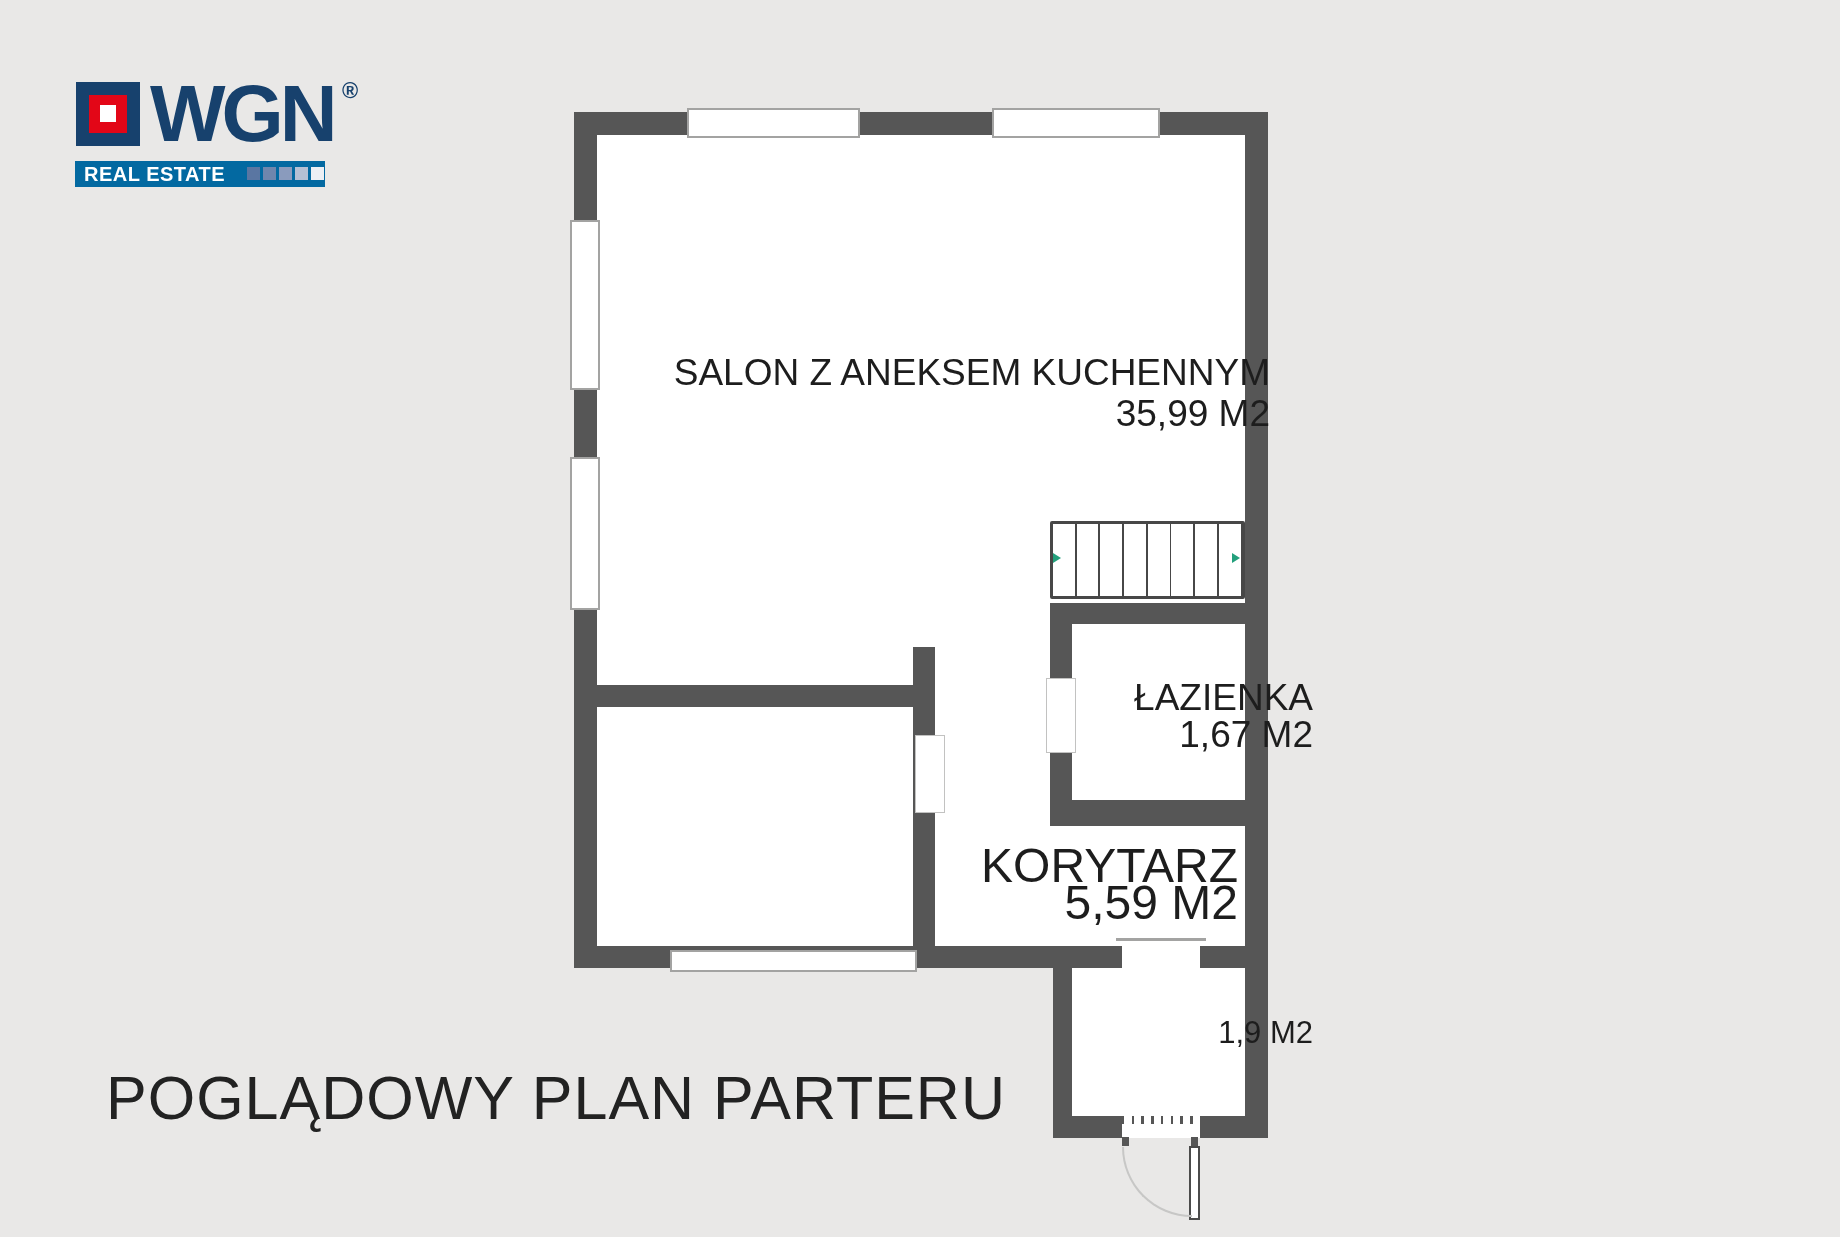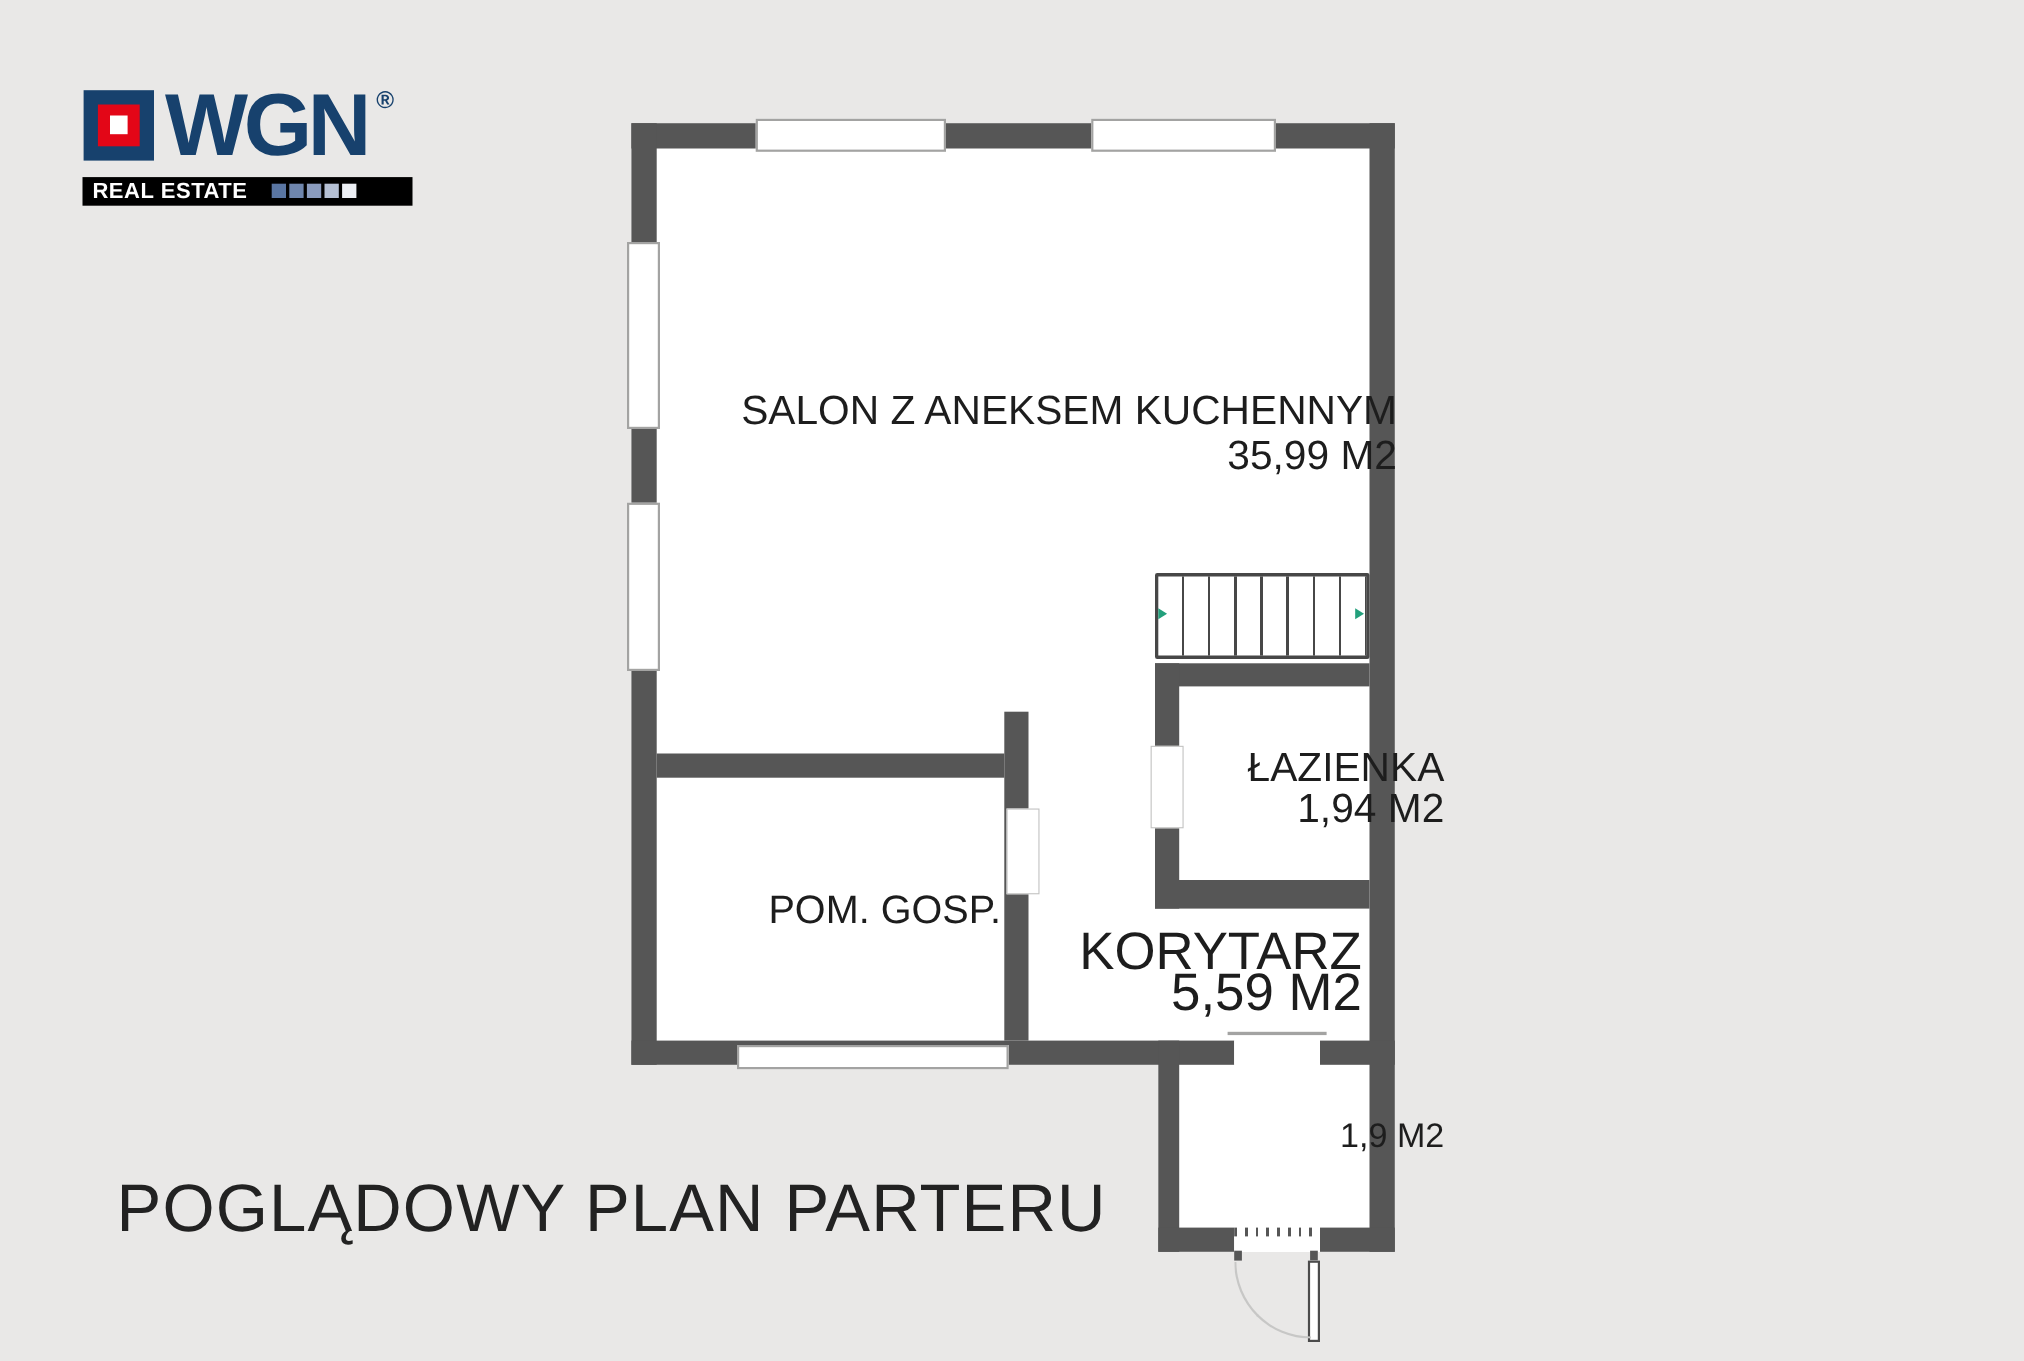--- a/index.html
+++ b/index.html
@@ -12,7 +12,7 @@
   .logo-white-square{position:absolute;left:11px;top:10px;width:16px;height:17px;background:#ffffff;}
   .logo-text{position:absolute;left:150px;top:76px;font-size:80px;font-weight:bold;color:#17416d;letter-spacing:-4px;line-height:76px;}
   .logo-reg{position:absolute;left:342px;top:78px;font-size:22px;font-weight:bold;color:#17416d;}
-  .logo-banner{position:absolute;left:75px;top:161px;width:300px;height:26px;background:#000000;}
+  .logo-banner{position:absolute;left:75px;top:161px;width:250px;height:26px;background:#0369a1;}
   .logo-banner-text{position:absolute;left:9px;top:0;font-size:20px;font-weight:bold;color:#ffffff;line-height:27px;letter-spacing:0.5px;}
   .grad-sq{position:absolute;top:167px;width:13px;height:13px;}
   .gs1{left:247px;background:#5a76a2;} .gs2{left:263px;background:#6f86ad;}

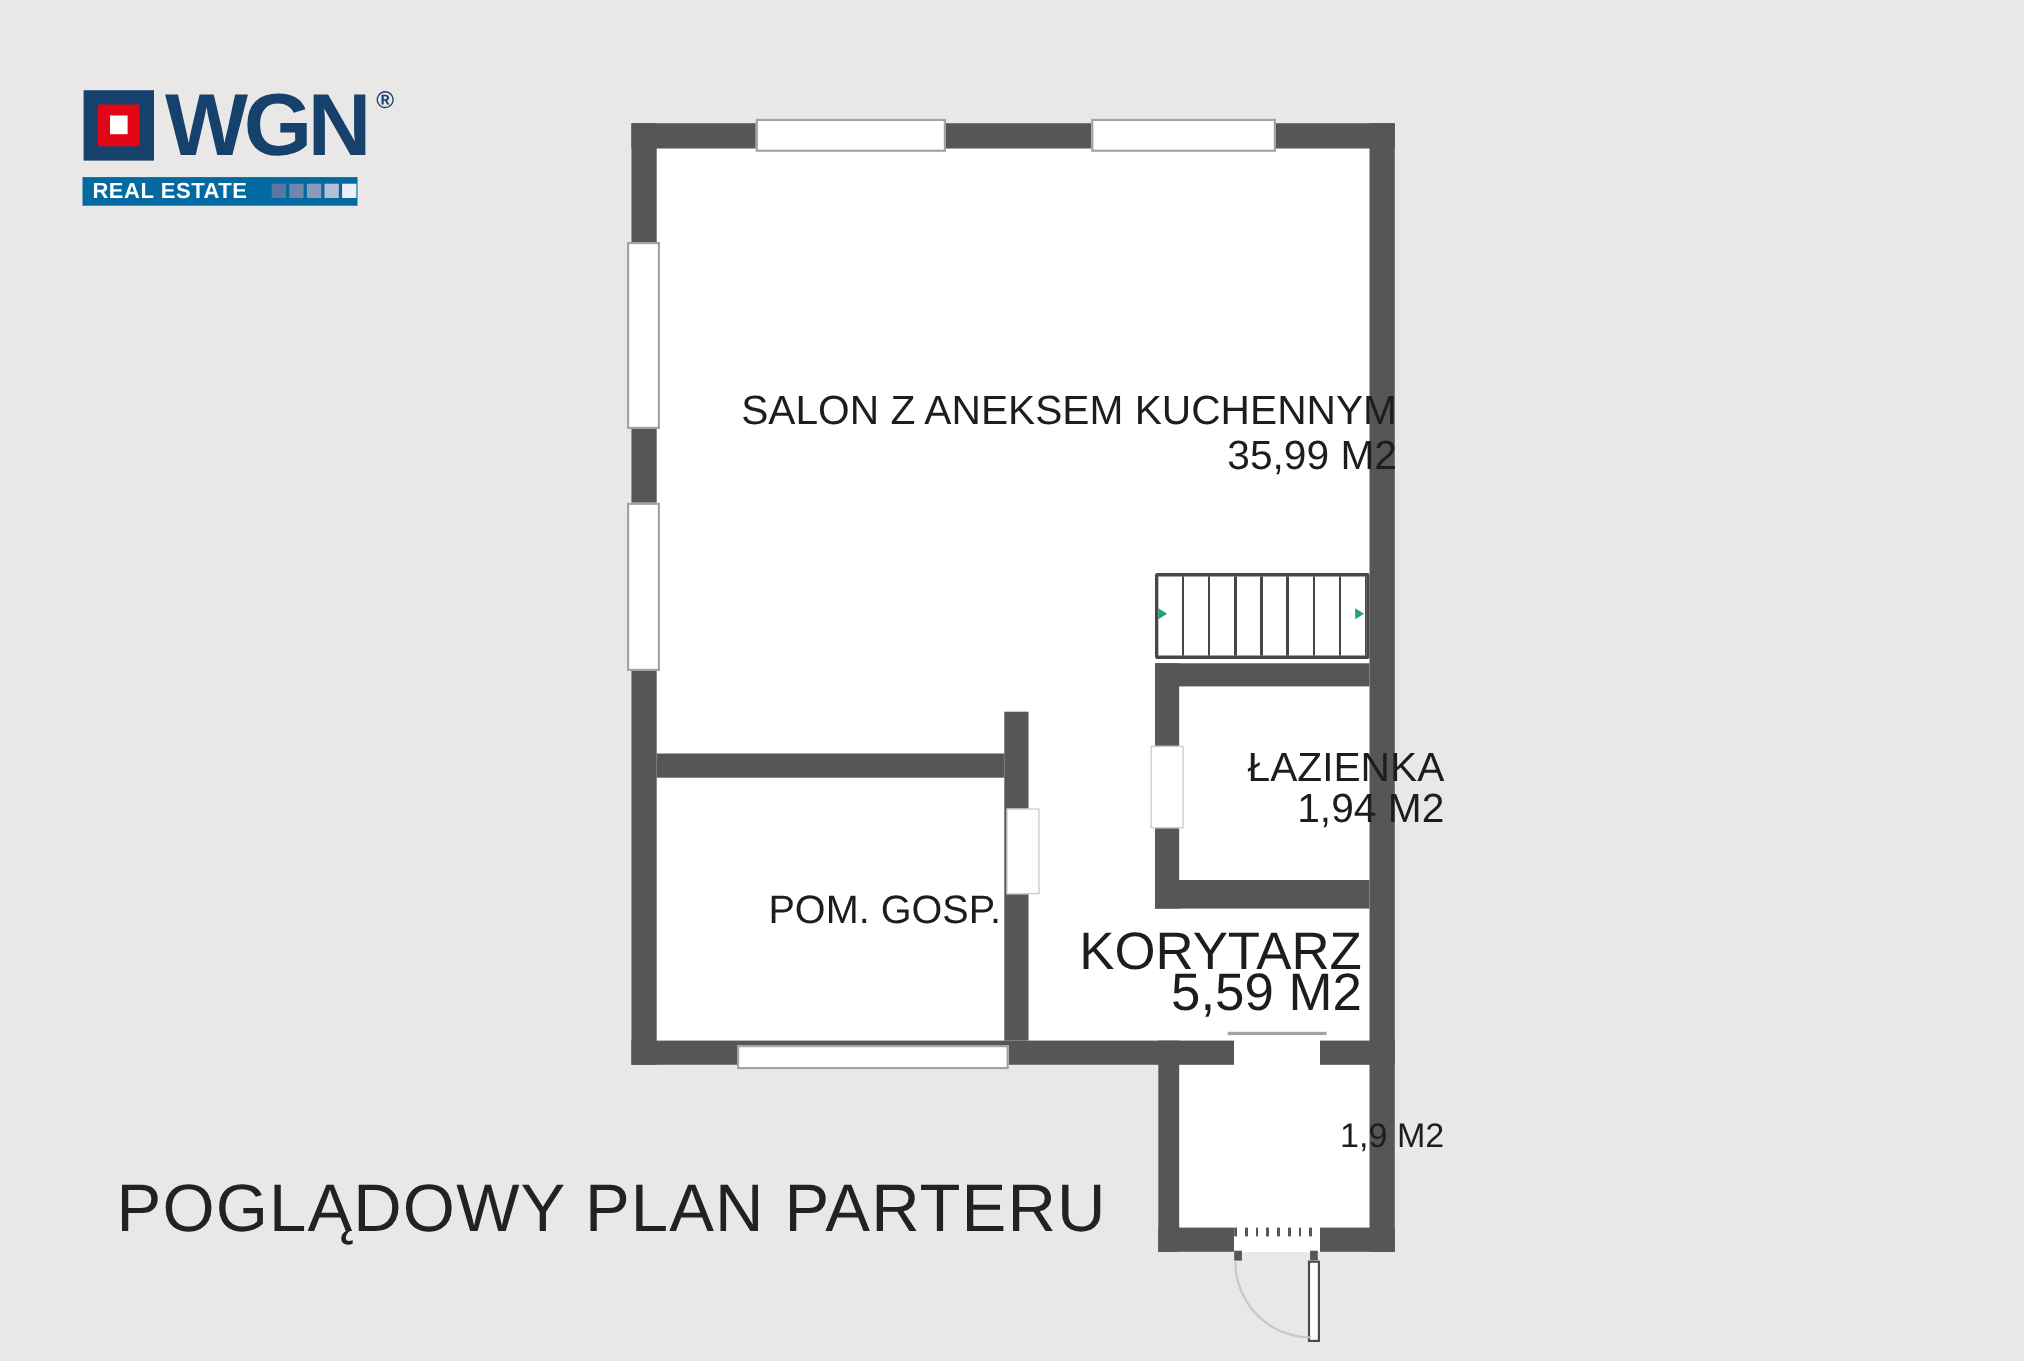--- a/index.html
+++ b/index.html
@@ -149,7 +149,7 @@
     </div>
     <div class="lbl lbl-laz">
       <div>ŁAZIENKA</div>
-      <div>1,94 M2</div>
+      <div>1,67 M2</div>
     </div>
     <div class="lbl lbl-kor">
       <div>KORYTARZ</div>

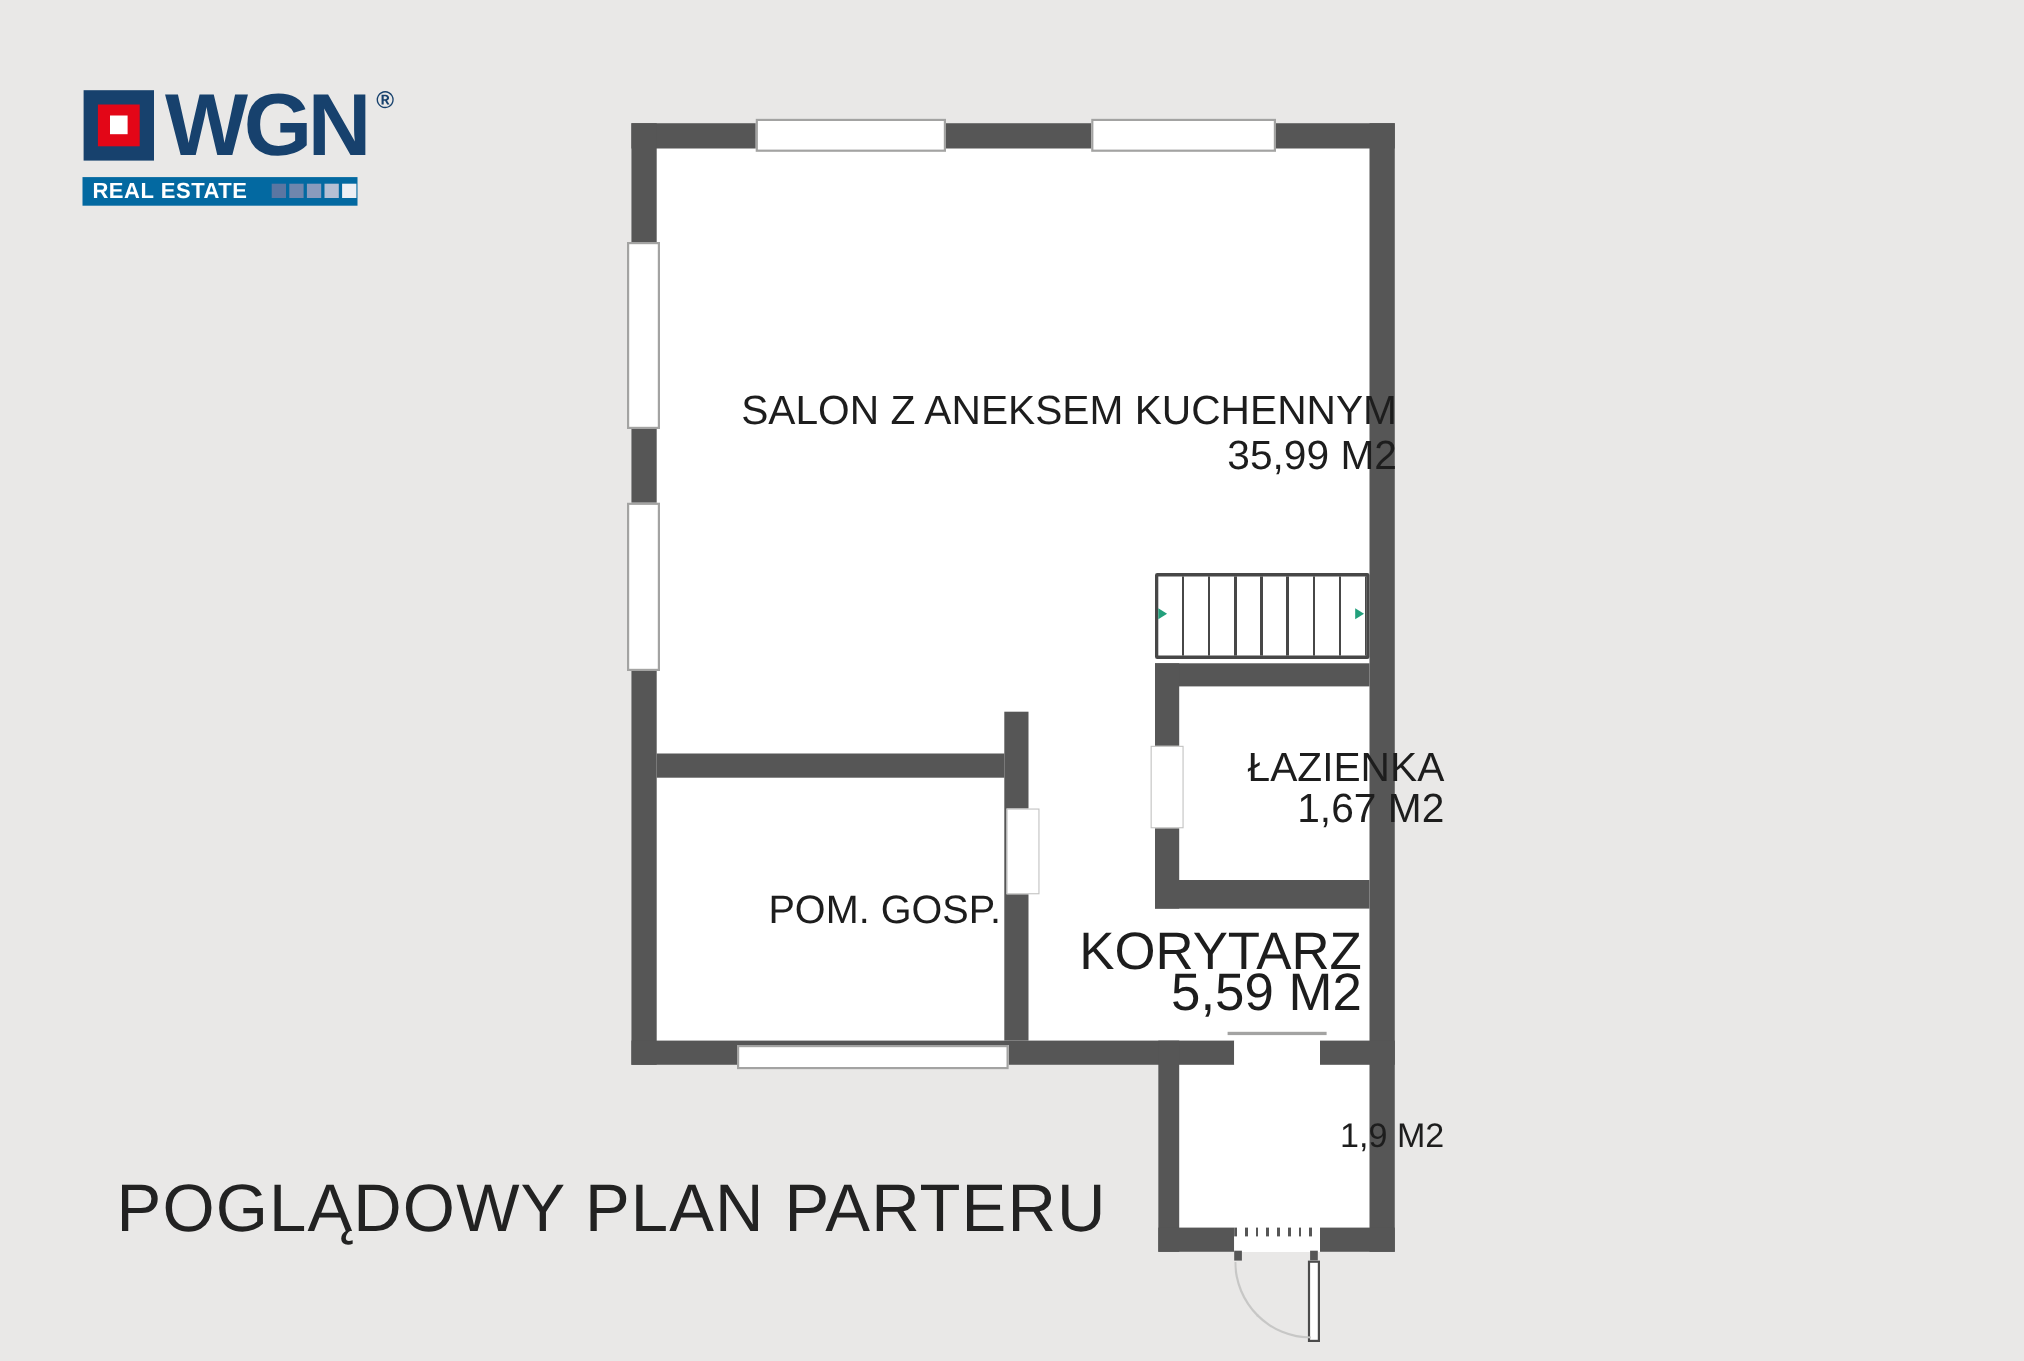--- a/index.html
+++ b/index.html
@@ -145,7 +145,6 @@
       <div>35,99 M2</div>
     </div>
     <div class="lbl lbl-pom">
-      <div>POM. GOSP.</div>
     </div>
     <div class="lbl lbl-laz">
       <div>ŁAZIENKA</div>

